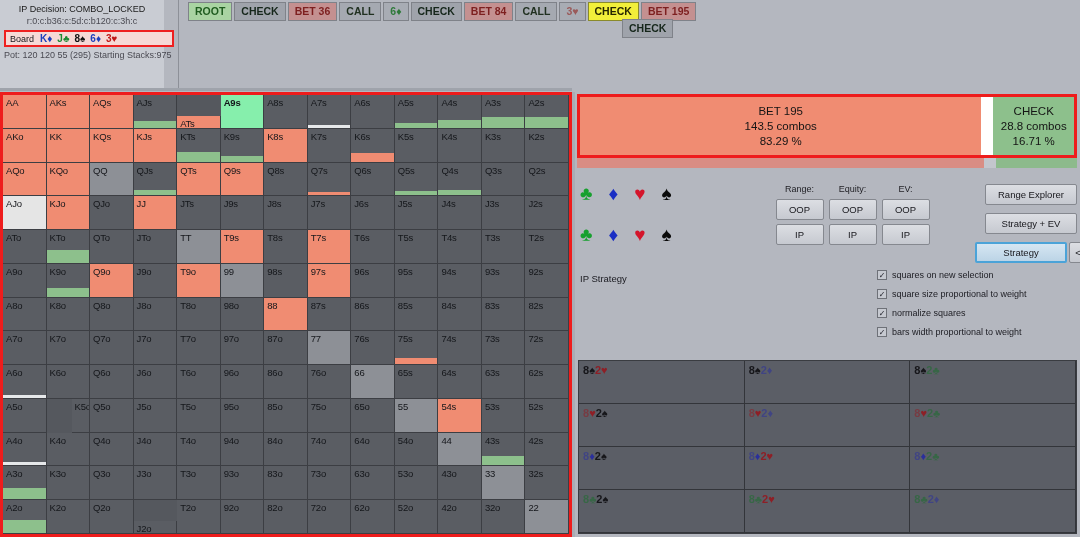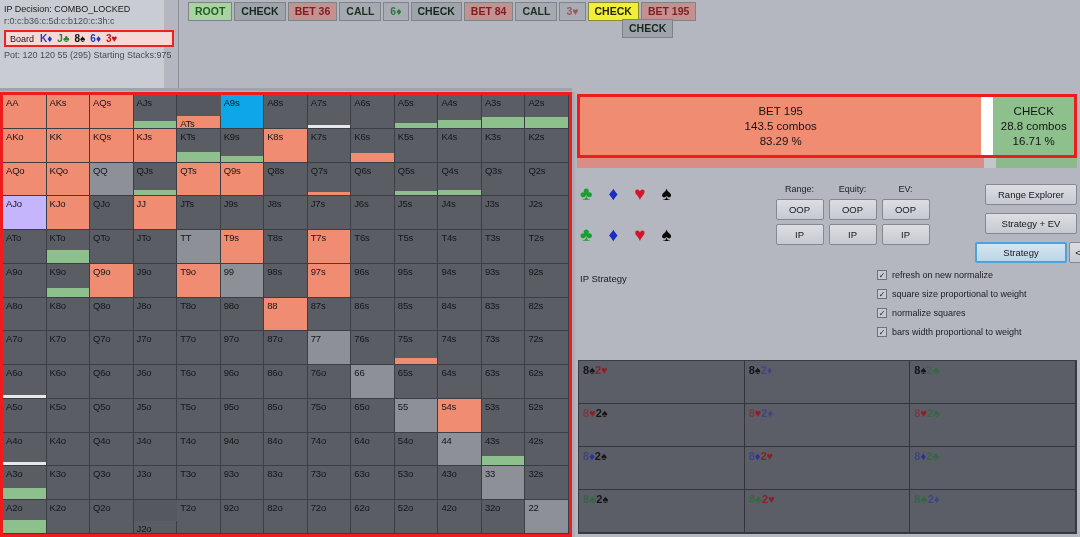--- a/index.html
+++ b/index.html
@@ -15,7 +15,7 @@
   
   .info-panel {
     position: absolute; left: 0; top: 0; width: 164px; height: 88px;
-    background: #c9ccd3; padding: 3px 4px 0 4px;
+    background: #c9ccd3; padding: 3px 4px 0 4px; text-align: center;
   }
   .info-line { font-size: 9px; color: #1a1a1a; line-height: 12px; white-space: nowrap; }
   .info-line.dim { color: #4a4a52; }

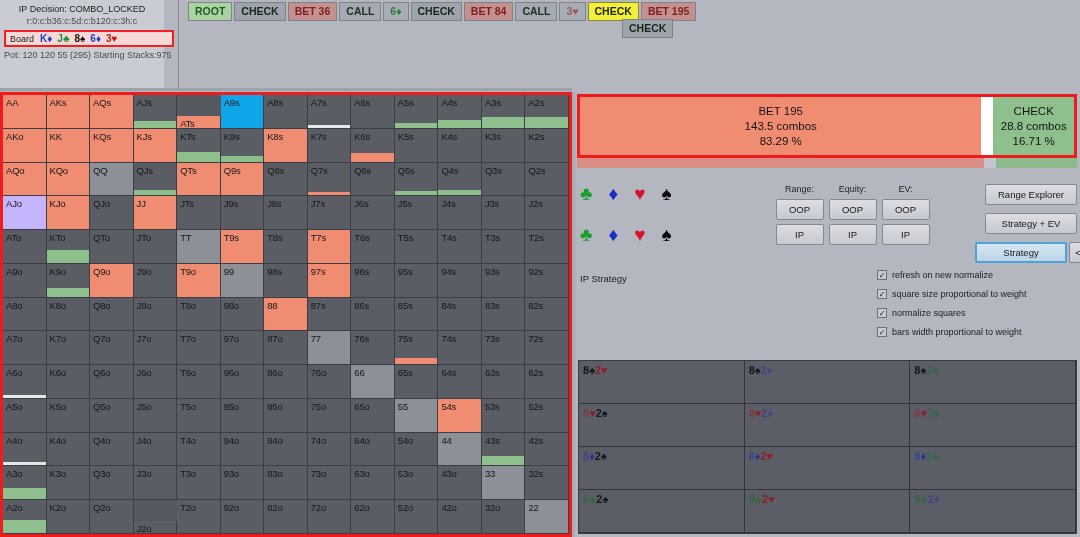--- a/index.html
+++ b/index.html
@@ -224,7 +224,7 @@
         <div class="cell" style="background: rgb(240, 140, 114); margin-top: 21px;">
           <span class="cell-label">ATs</span>
         </div>
-        <div class="cell" style="background: #0ea5e9;">
+        <div class="cell" style="background: #86efac; font-weight: bold;">
           <span class="cell-label">A9s</span>
         </div>
         <div class="cell" style="background: rgb(90, 93, 99);">

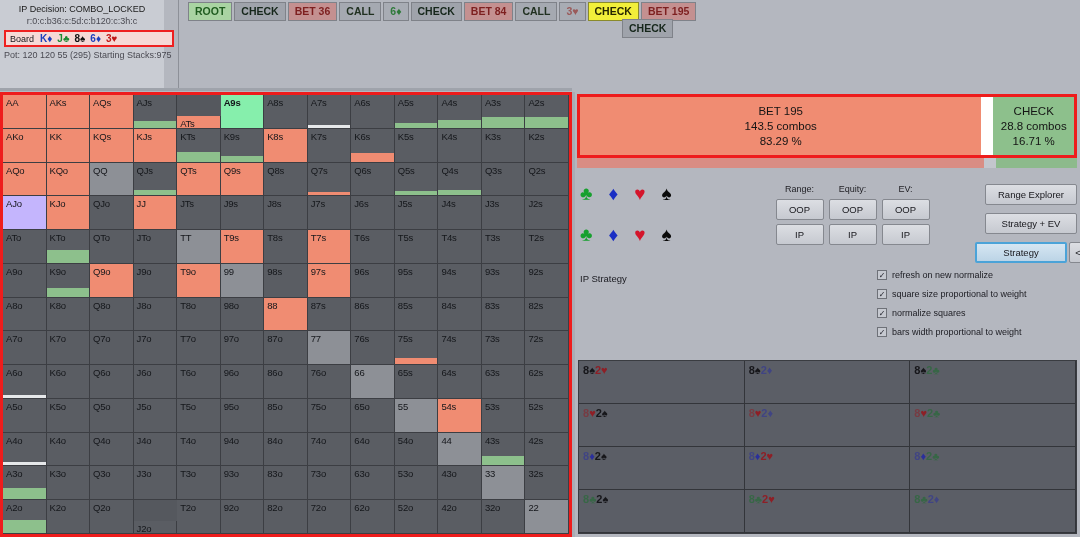--- a/index.html
+++ b/index.html
@@ -338,7 +338,7 @@
         <div class="cell" style="background: rgb(90, 93, 99);">
           <span class="cell-label">Q2s</span>
         </div>
-        <div class="cell" style="background: #c4b5fd;">
+        <div class="cell" style="background: #e5e5e5;">
           <span class="cell-label">AJo</span>
         </div>
         <div class="cell" style="background: rgb(240, 140, 114);">

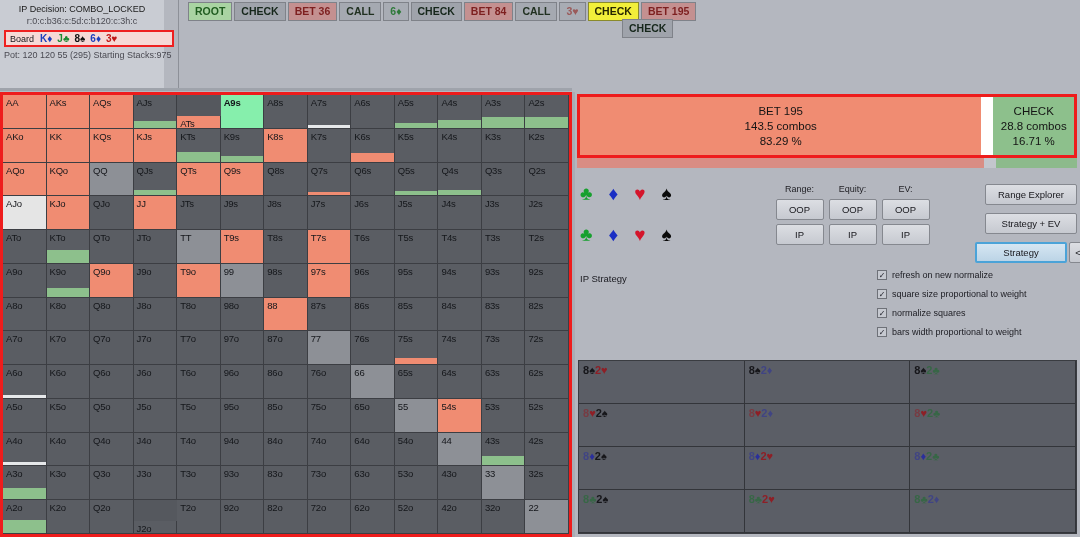--- a/index.html
+++ b/index.html
@@ -813,7 +813,7 @@
     <div class="checks" id="checks">
         <div class="chk-row">
           <span class="chk-box">✓</span>
-          <span class="chk-label">refresh on new normalize</span>
+          <span class="chk-label">squares on new selection</span>
         </div>
         <div class="chk-row">
           <span class="chk-box">✓</span>

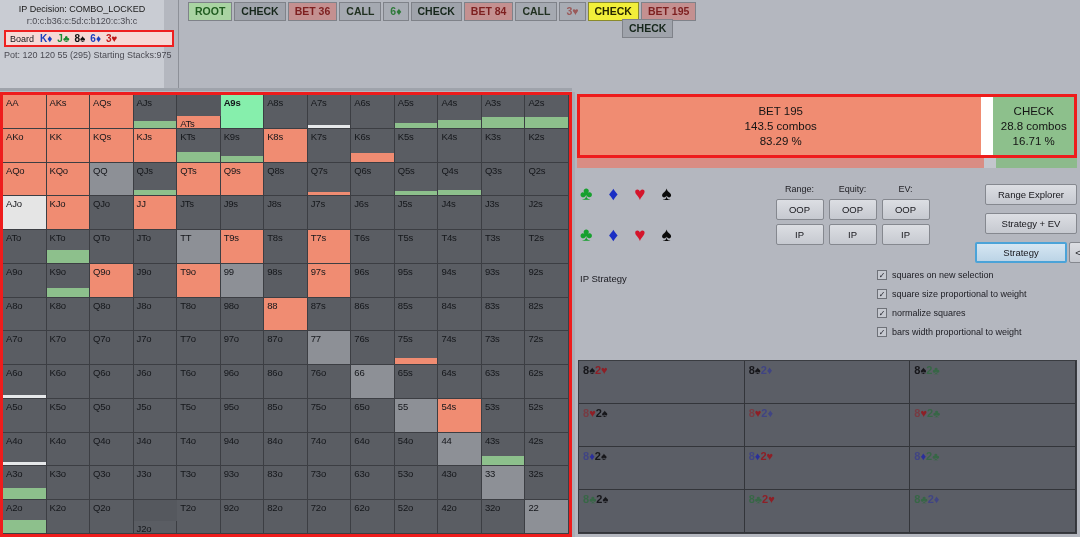--- a/index.html
+++ b/index.html
@@ -579,7 +579,7 @@
         <div class="cell" style="background: rgb(90, 93, 99);">
           <span class="cell-label">A5o</span>
         </div>
-        <div class="cell" style="background: rgb(90, 93, 99);">
+        <div class="cell" style="background: rgb(90, 93, 99); margin-left: 25px;">
           <span class="cell-label">K5o</span>
         </div>
         <div class="cell" style="background: rgb(90, 93, 99);">

